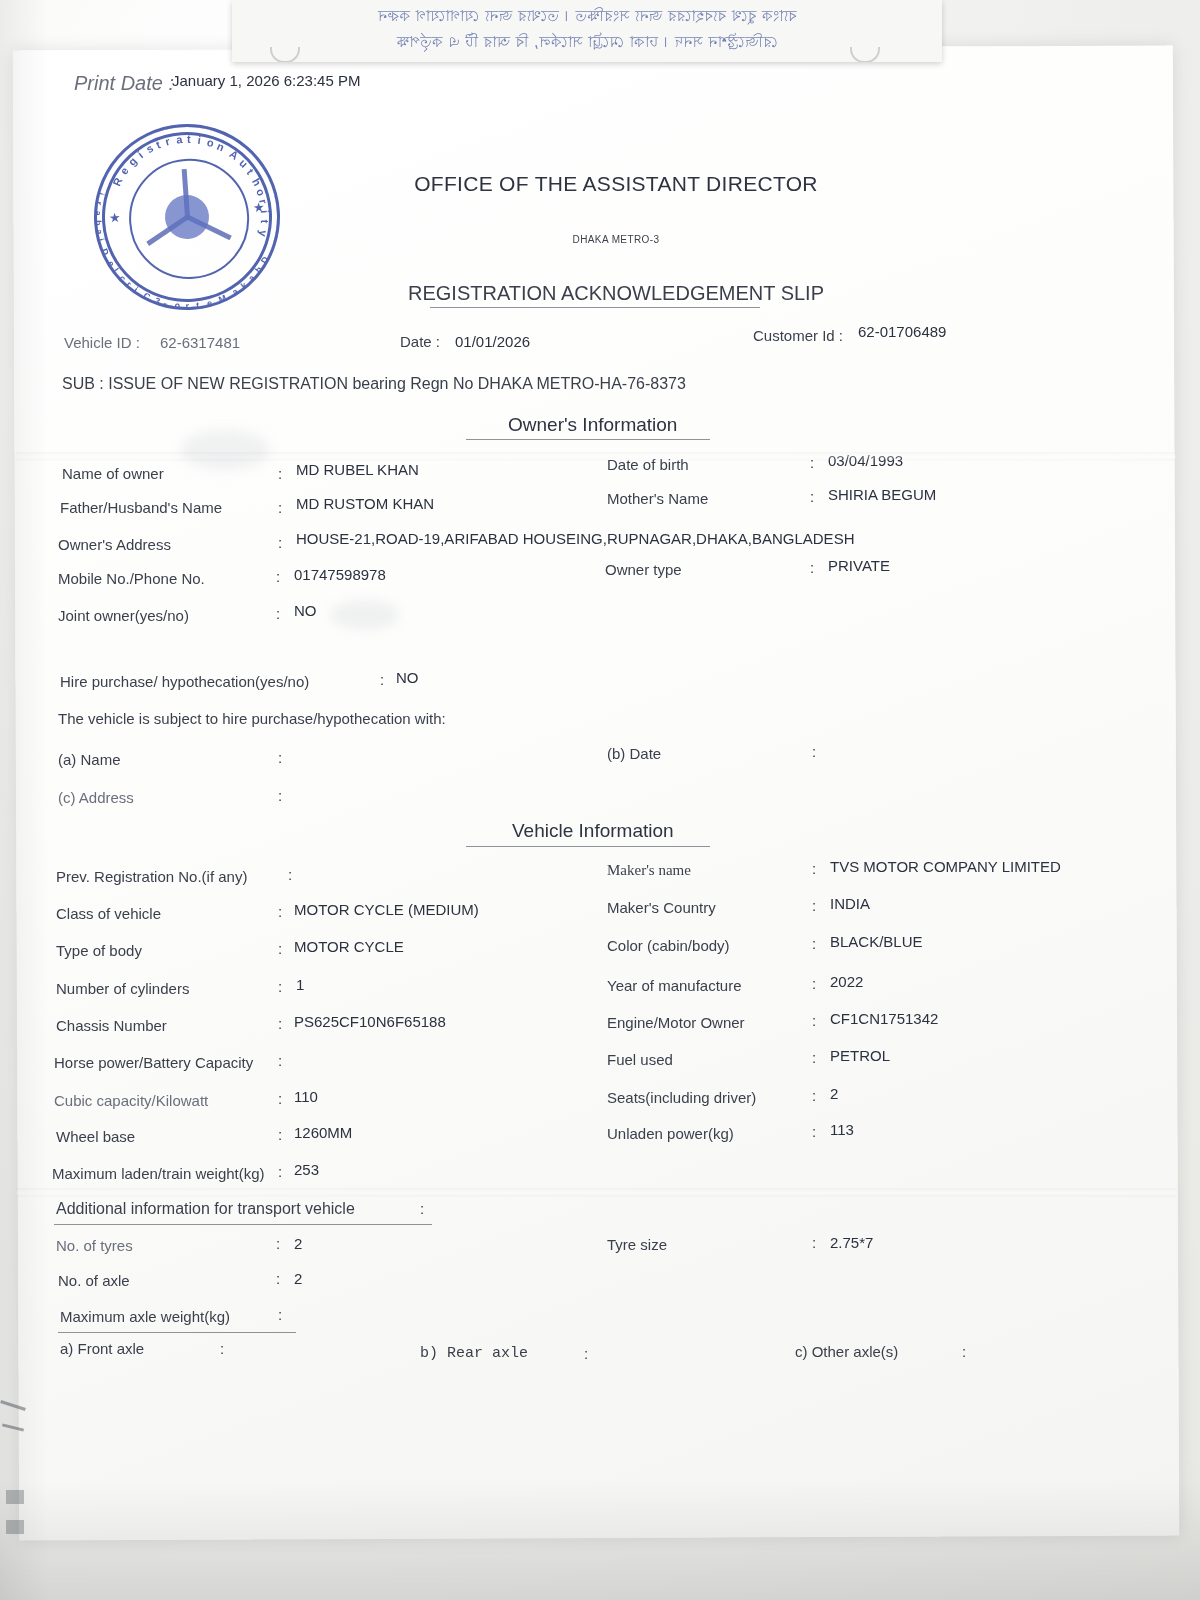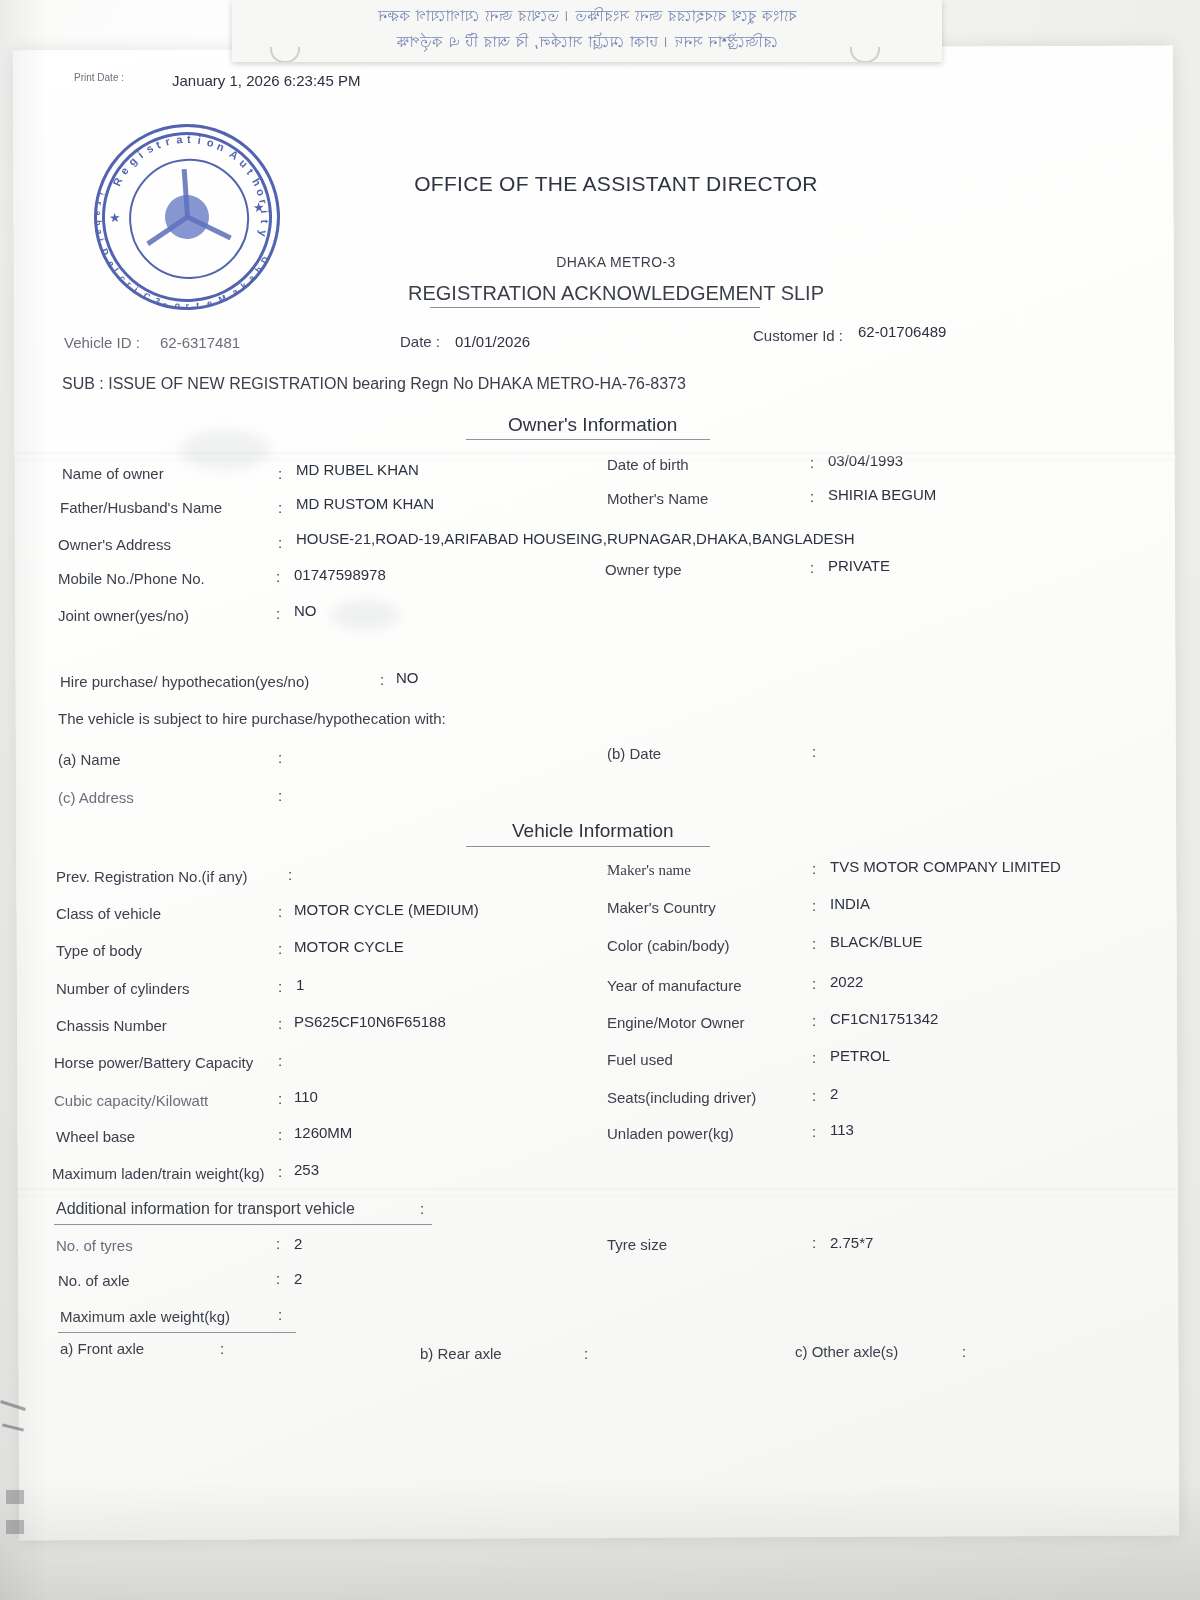--- a/index.html
+++ b/index.html
@@ -205,7 +205,7 @@
     <div class="notch n2"></div>
   </div>
 
-  <div class="t faint" style="left:74px; top:72px; font-size:10px;">Print Date :</div>
+  <div class="t faint" style="left:74px; top:72px; font-size:20px;font-style:italic;">Print Date :</div>
   <div class="t val" style="left:172px; top:72px; font-size:15px;">January 1, 2026  6:23:45 PM</div>
 
   <div class="seal">

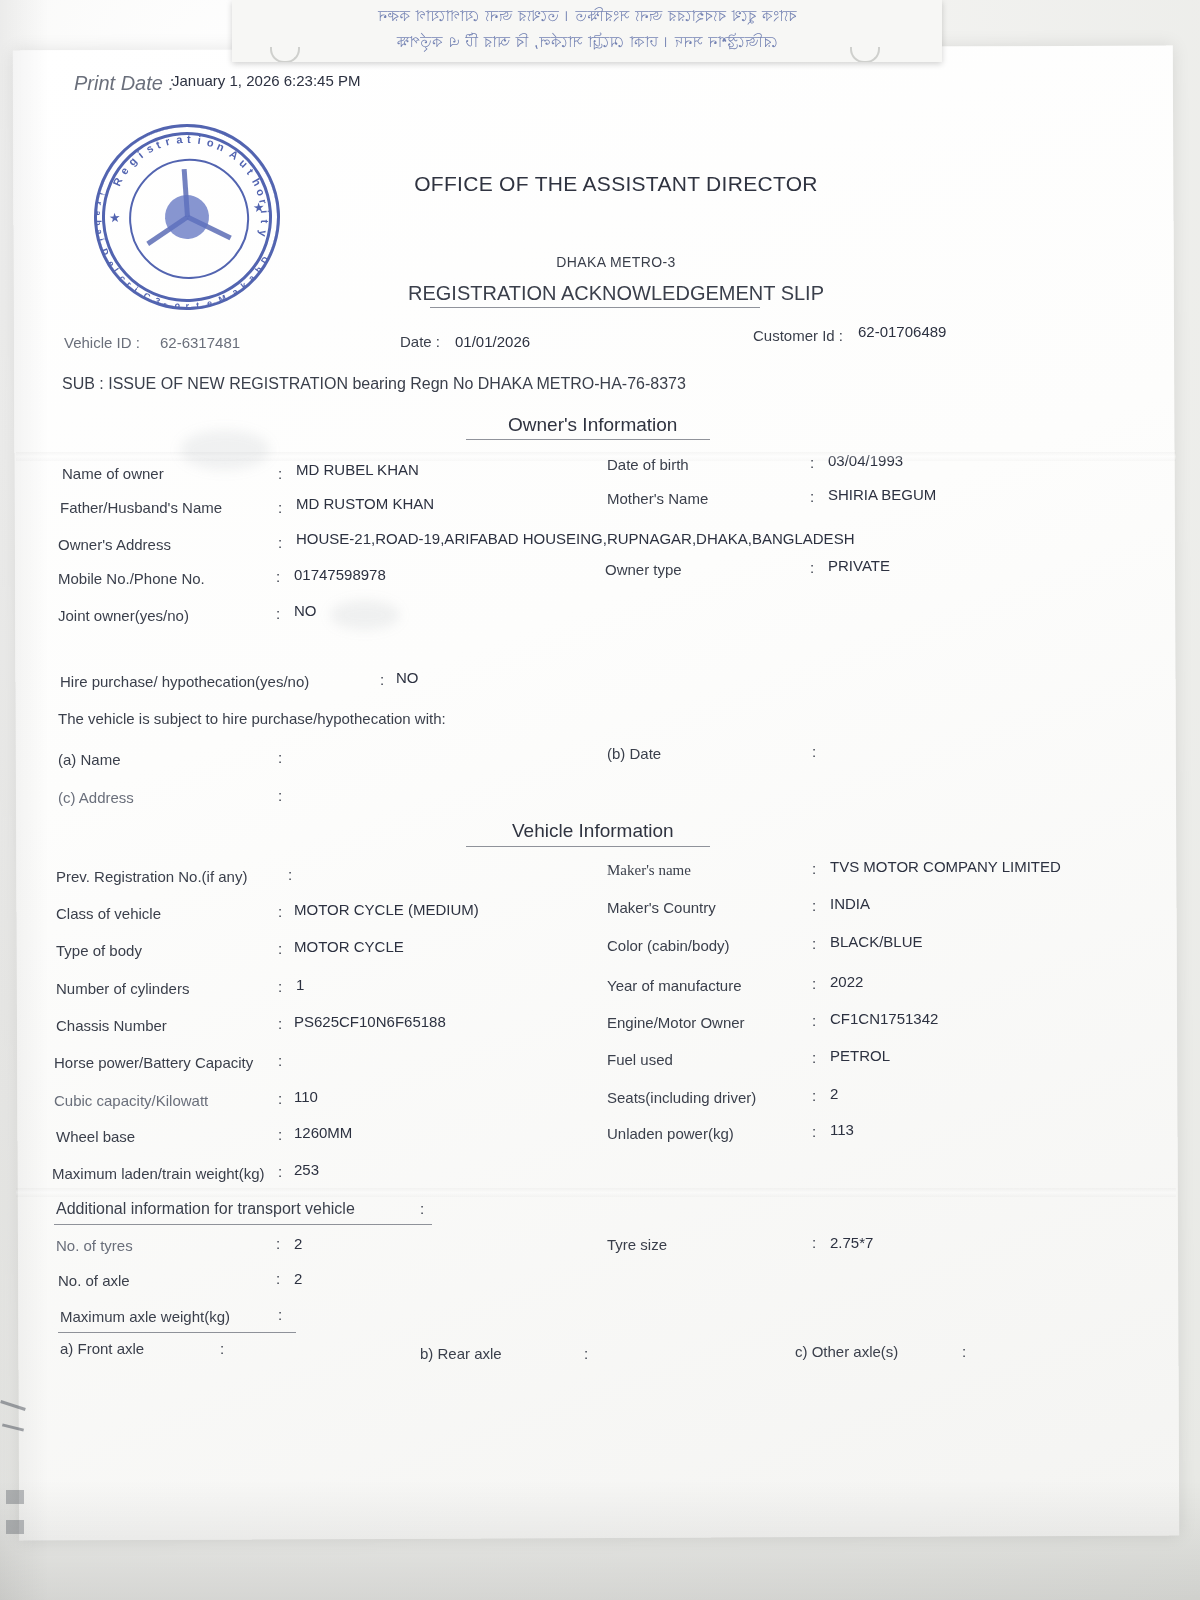--- a/index.html
+++ b/index.html
@@ -269,7 +269,7 @@
 
   <div class="hdr" style="top:172px; left:36px;">OFFICE OF THE ASSISTANT DIRECTOR</div>
 
-  <div class="sub-center" style="top:234px; left:36px; font-size:14px; letter-spacing:.4px;margin-top:20px;">DHAKA METRO-3</div>
+  <div class="sub-center" style="top:234px; left:36px; font-size:10px; letter-spacing:.4px;">DHAKA METRO-3</div>
 
   <div class="sub-center" style="top:282px; left:36px; font-size:20px;">REGISTRATION ACKNOWLEDGEMENT SLIP</div>
   <div class="rule" style="left:430px; top:307px; width:330px;"></div>

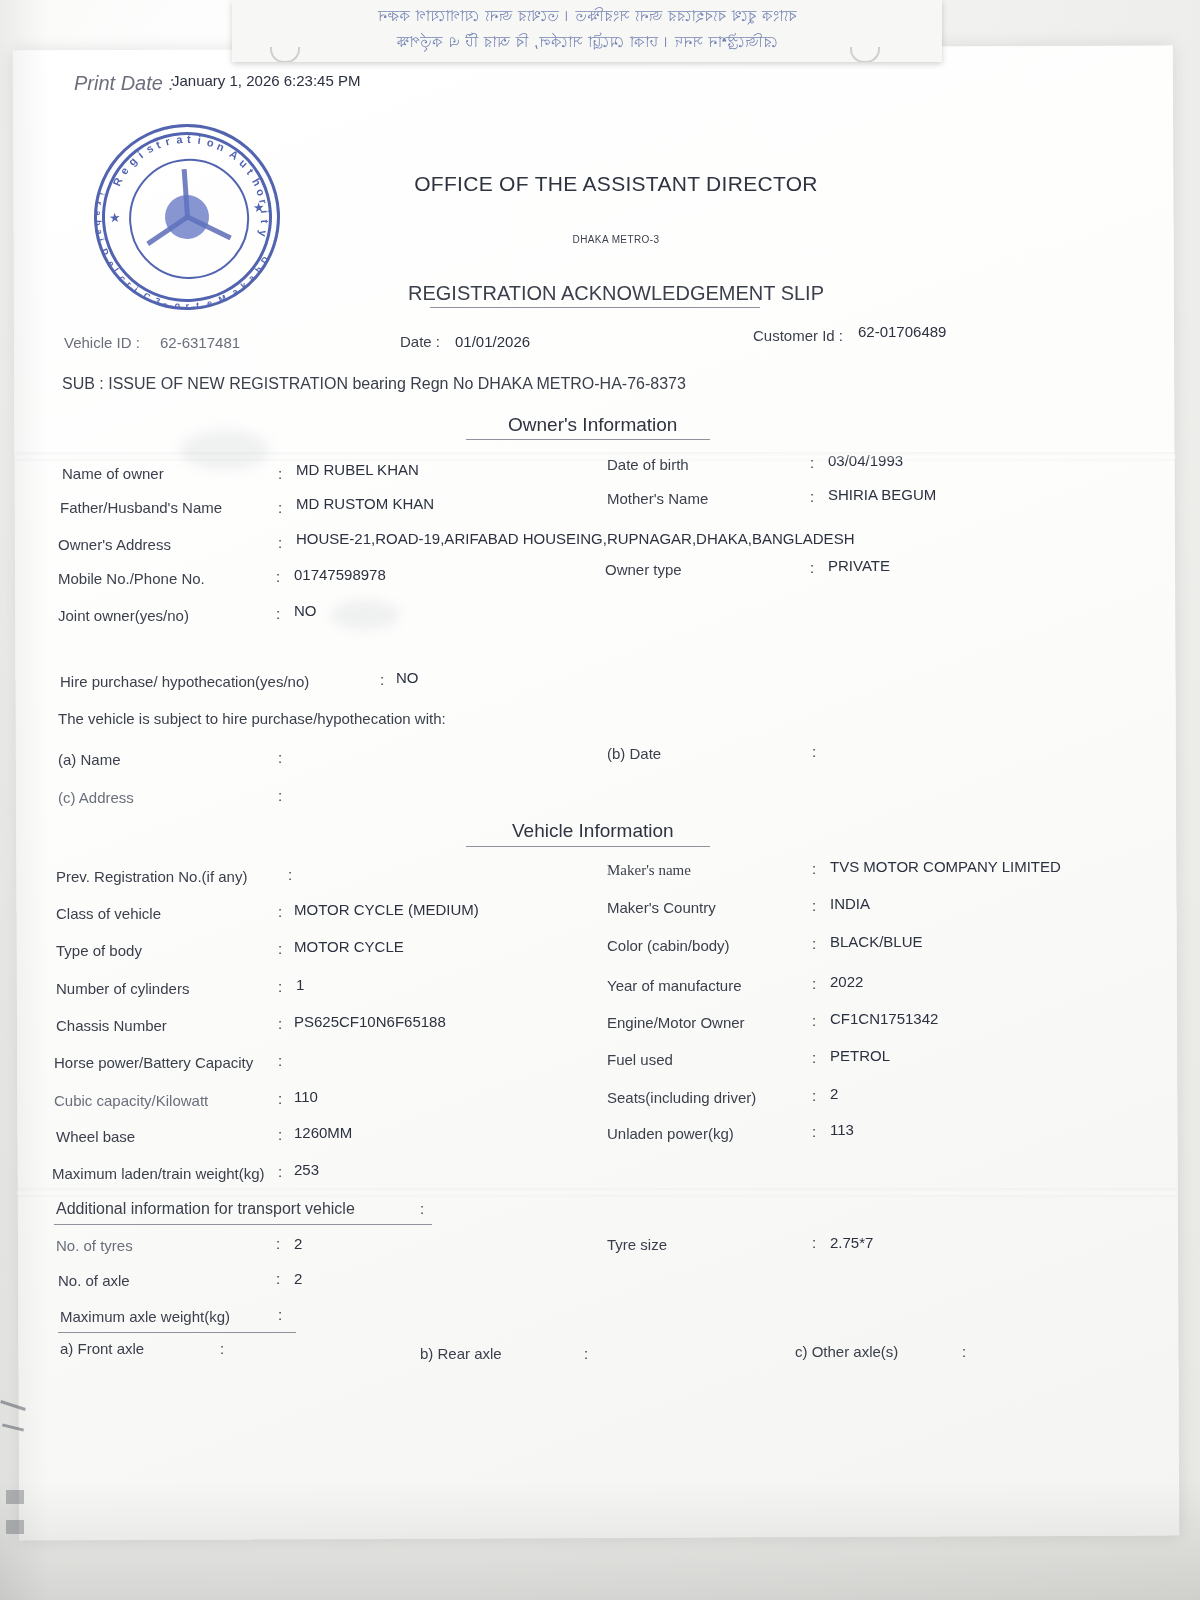--- a/index.html
+++ b/index.html
@@ -438,7 +438,7 @@
   <div class="t" style="left:220px; top:1340px;">:</div>
   <div class="t val" style="left:240px; top:1340px;"></div>
 
-  <div class="t" style="left:420px; top:1345px;">b) Rear axle</div>
+  <div class="t" style="left:420px; top:1345px;font-family:Liberation Mono, monospace;">b) Rear axle</div>
   <div class="t" style="left:584px; top:1345px;">:</div>
   <div class="t val" style="left:604px; top:1345px;"></div>
 

